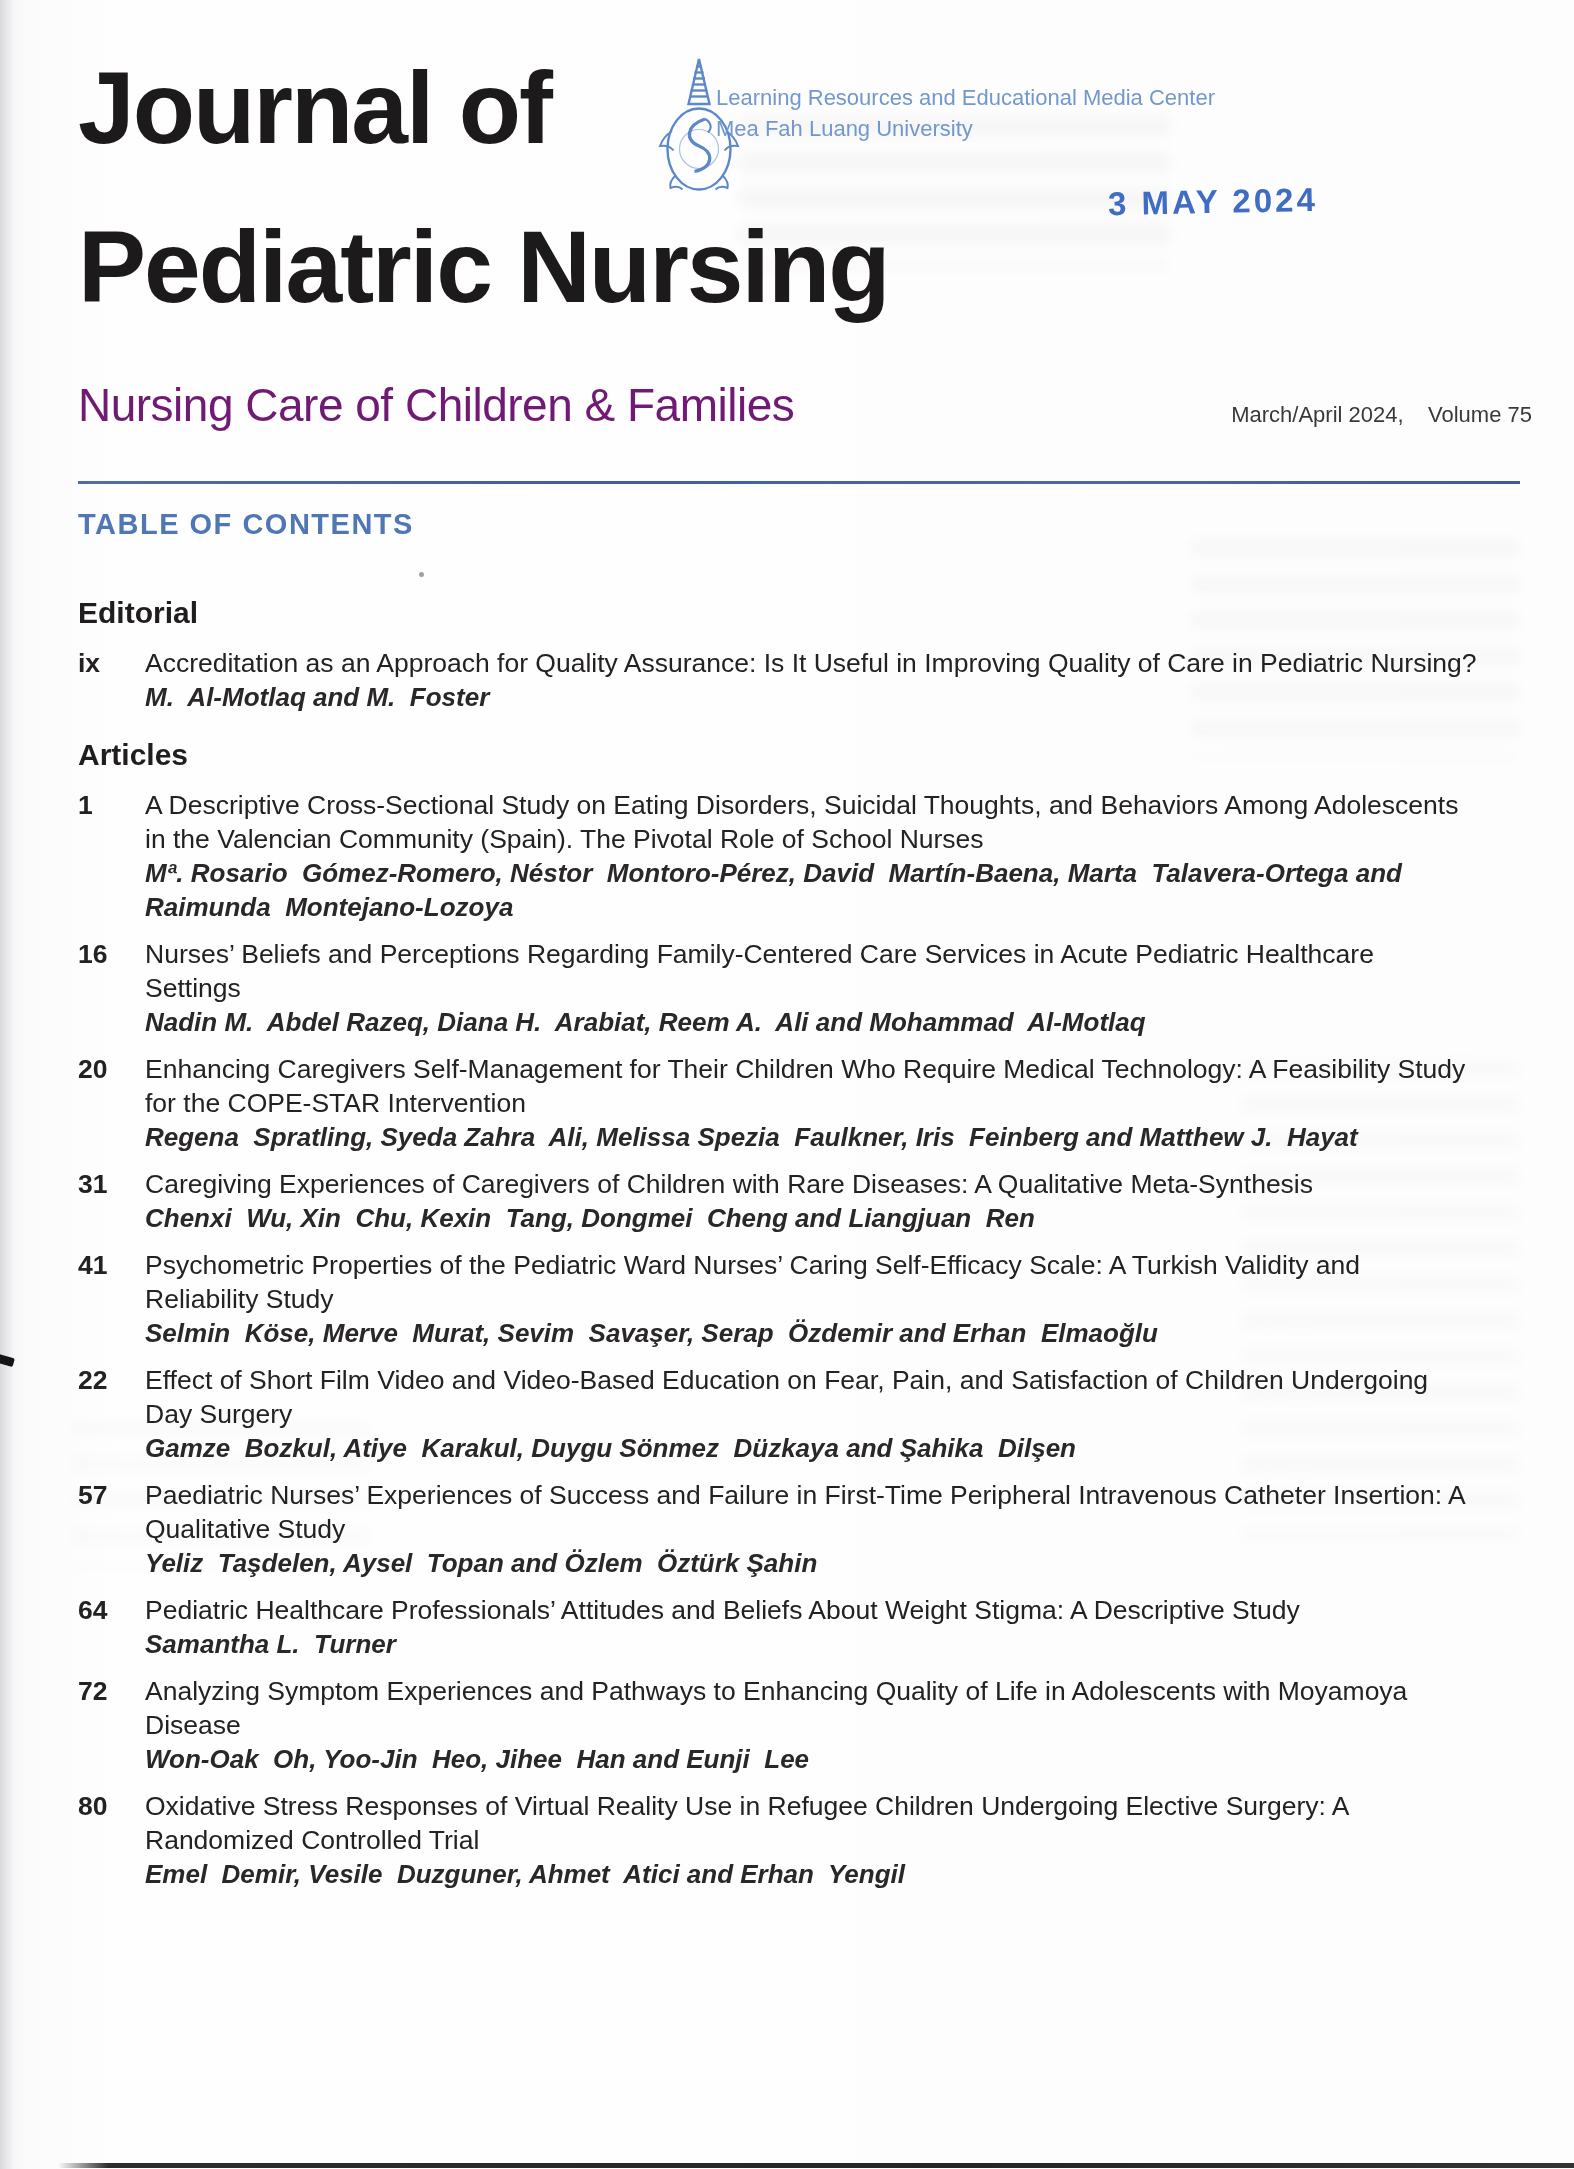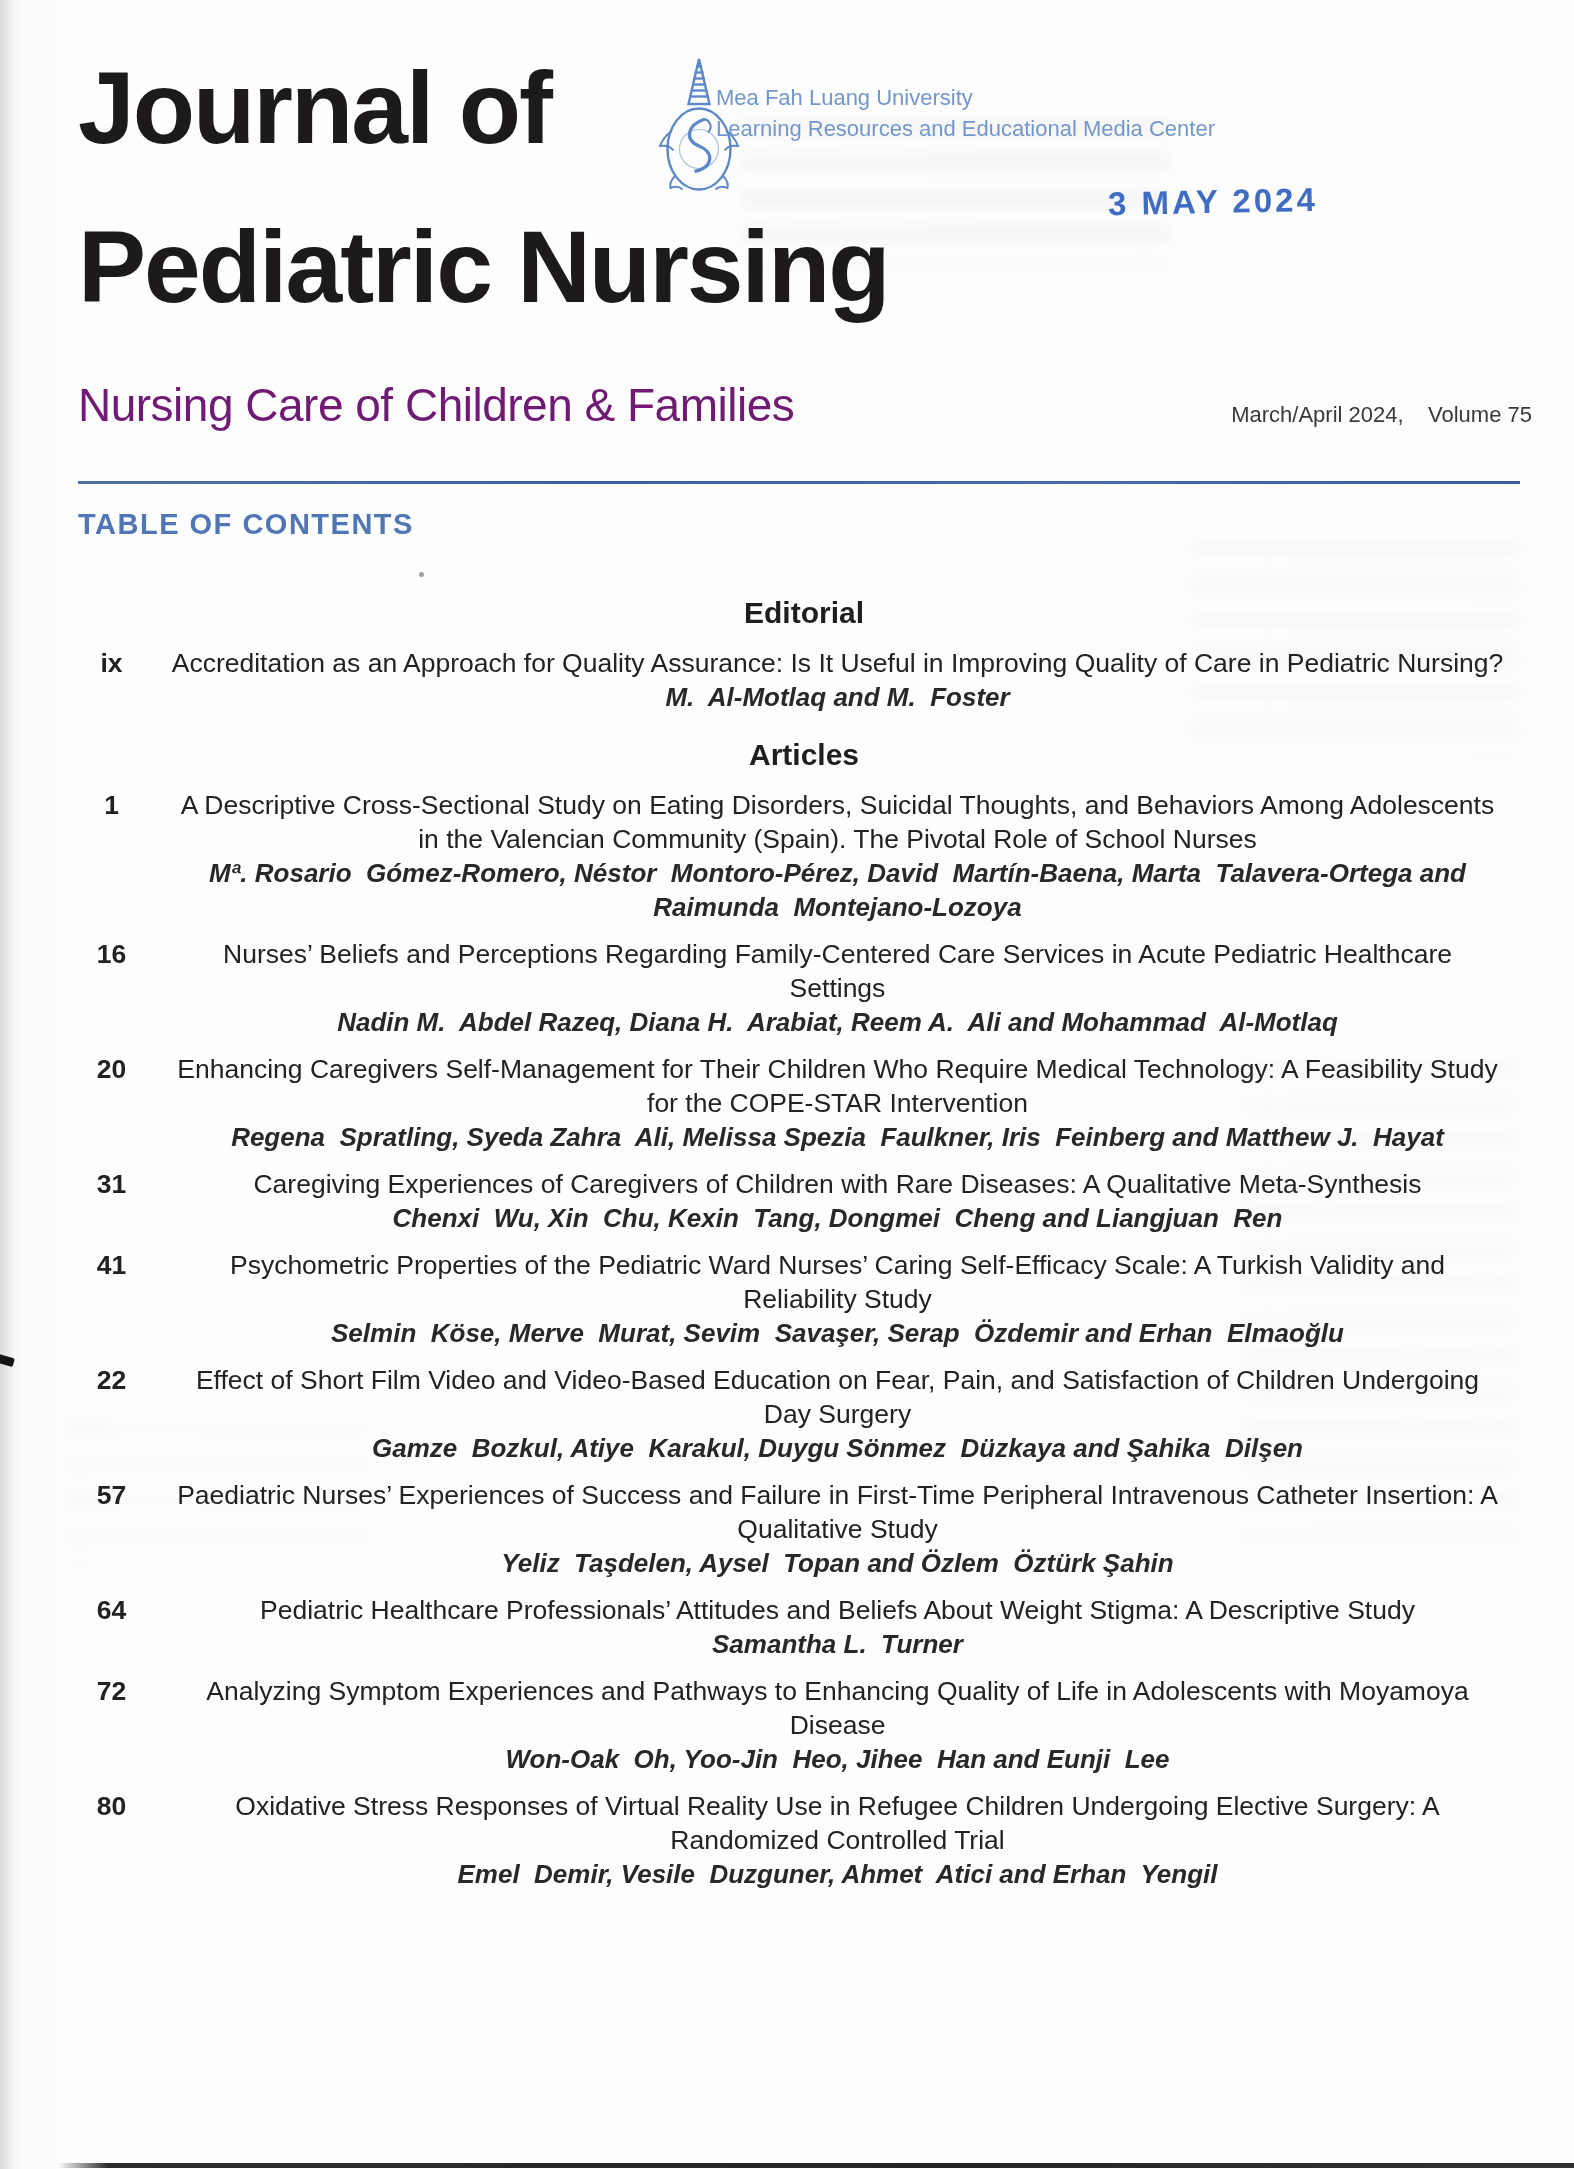--- a/index.html
+++ b/index.html
@@ -110,8 +110,8 @@
   <circle cx="50" cy="62" r="13" stroke-width="0.8" opacity="0.5"></circle>
 </svg>
 <div class="abs stamp-text">
+  <div>Learning Resources and Educational Media Center</div>
   <div>Mea Fah Luang University</div>
-  <div>Learning Resources and Educational Media Center</div>
 </div>
 <div class="abs date-stamp">3 MAY 2024</div>
 

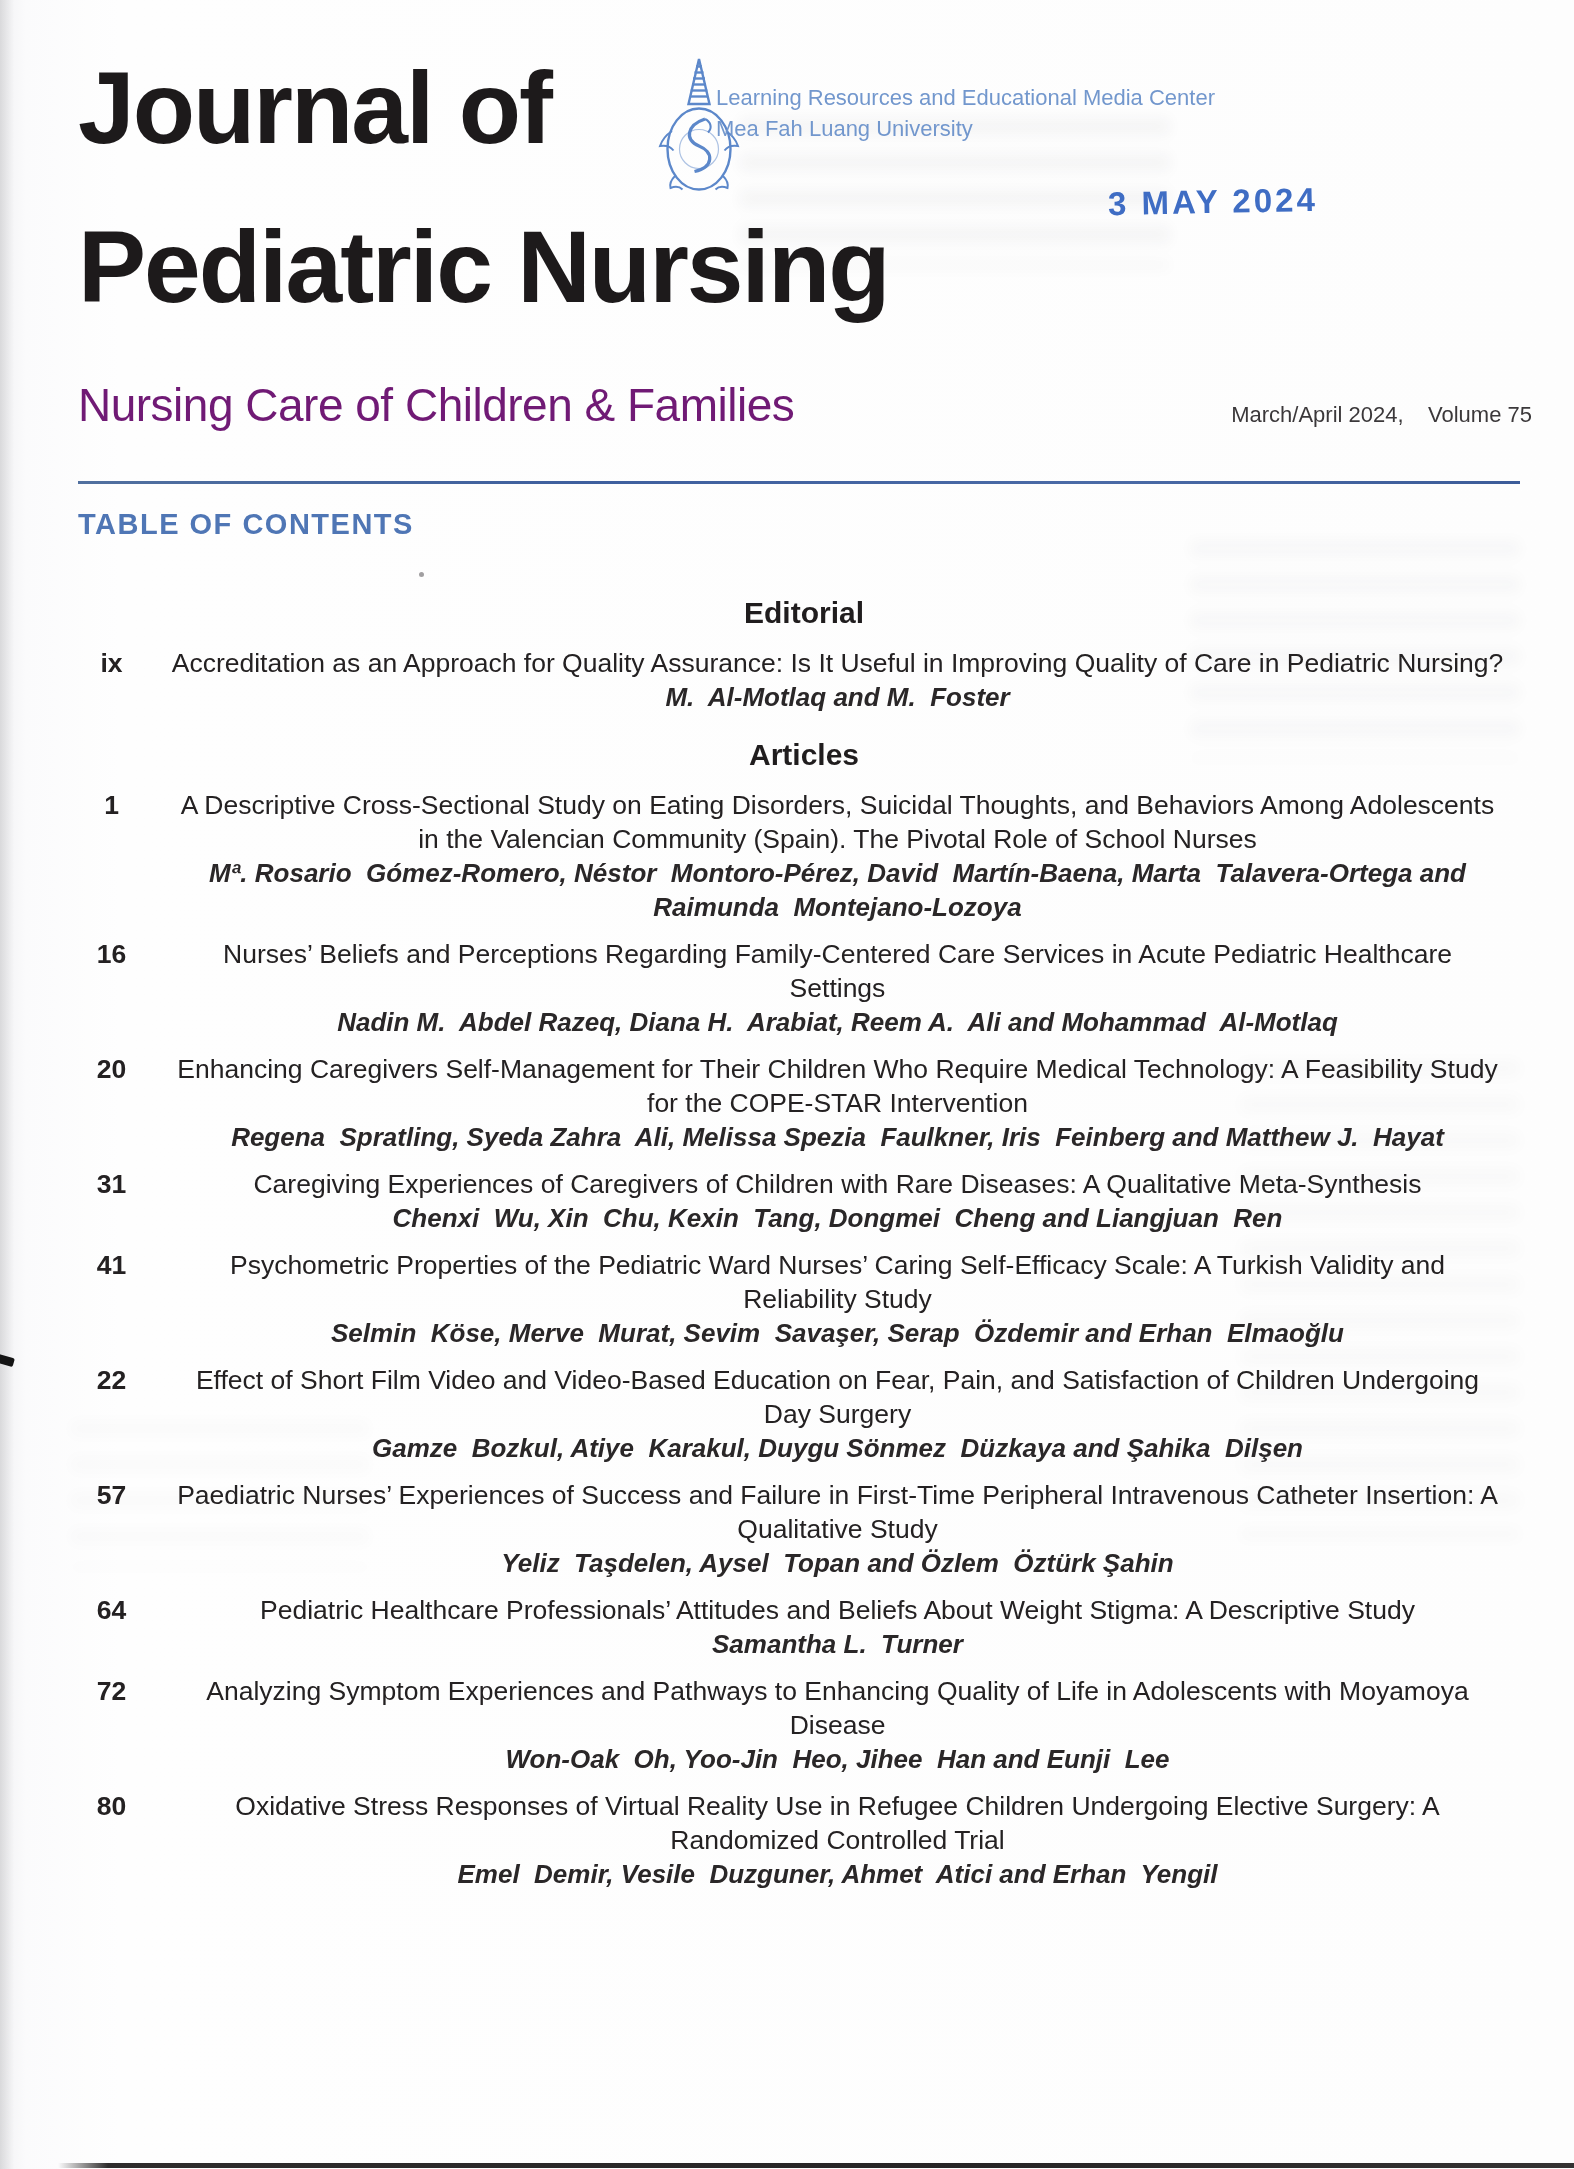--- a/index.html
+++ b/index.html
@@ -43,7 +43,7 @@
     letter-spacing:1.5px;color:#4f76b5;white-space:nowrap;text-align:right;
   }
   
-  .toc{left:78px;top:596px;width:1452px;text-align:center;}
+  .toc{left:78px;top:596px;width:1452px;}
   .section-heading{
     font-size:30px;font-weight:bold;color:#201d1e;
     margin:0 0 16px 0;line-height:34px;

